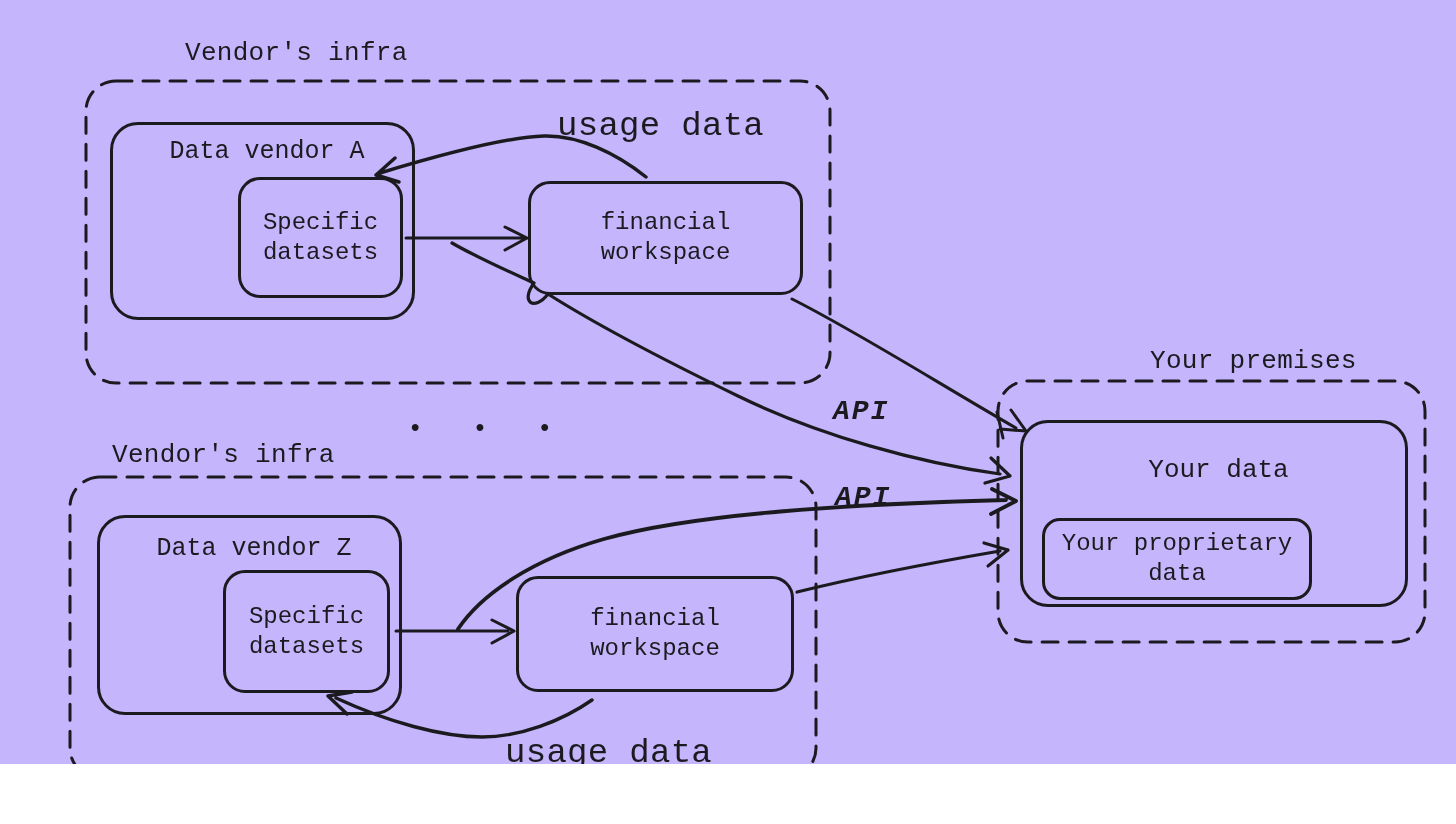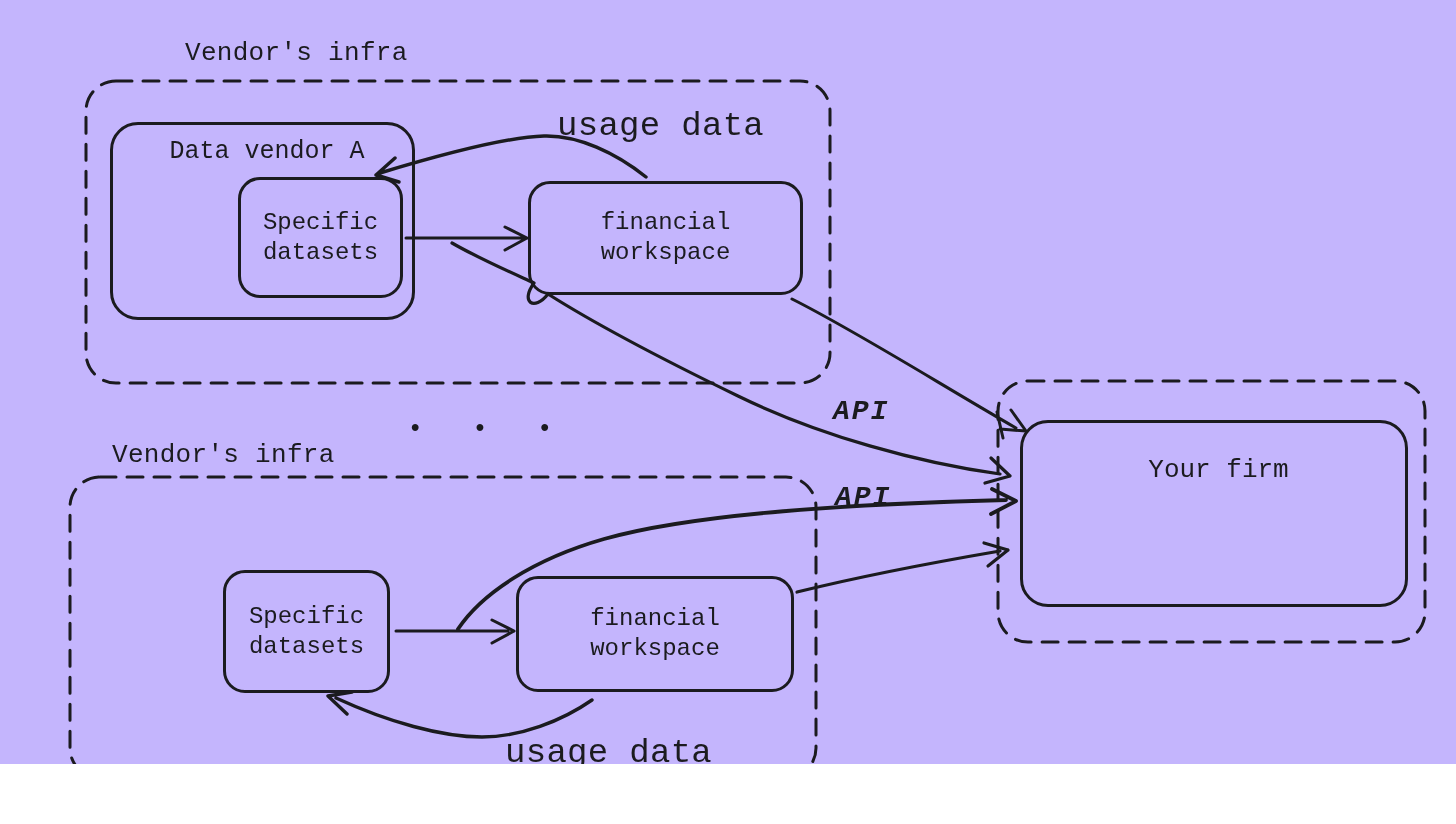--- a/index.html
+++ b/index.html
@@ -151,6 +151,7 @@
 
   <div class="label api-label" style="left:835px; top:482px;">API</div>
 
+  <div class="label section-label" style="left:1150px; top:346px;">Your premises</div>
 
   <div class="box" style="left:1020px; top:420px; width:388px; height:187px; border-radius:28px;">
     <div class="box-title" style="top:32px; font-size:26px;">Your firm</div>

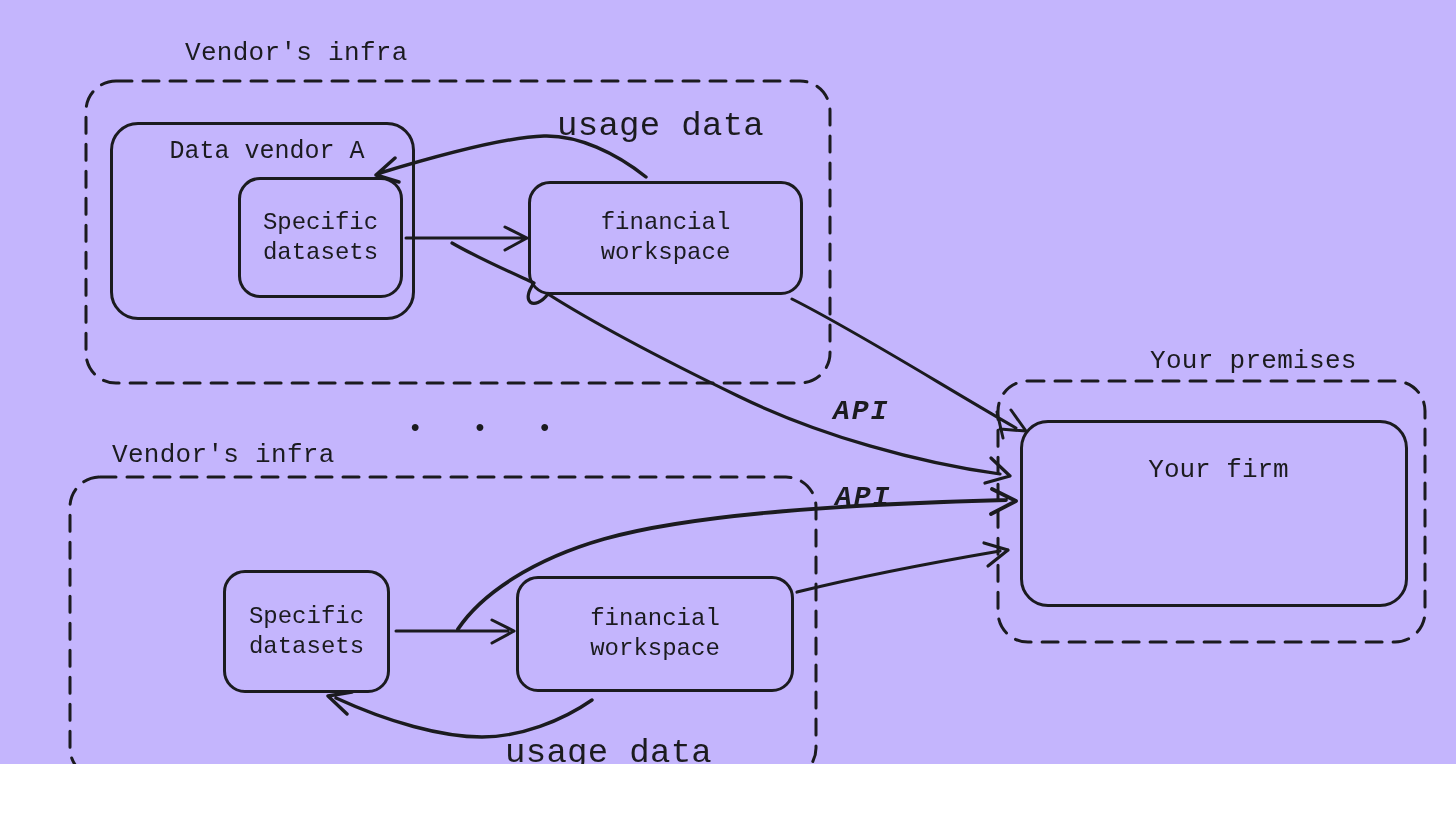--- a/index.html
+++ b/index.html
@@ -154,7 +154,7 @@
   <div class="label section-label" style="left:1150px; top:346px;">Your premises</div>
 
   <div class="box" style="left:1020px; top:420px; width:388px; height:187px; border-radius:28px;">
-    <div class="box-title" style="top:32px; font-size:26px;">Your firm</div>
+    <div class="box-title" style="top:32px; font-size:26px;">Your data</div>
   </div>
 
 

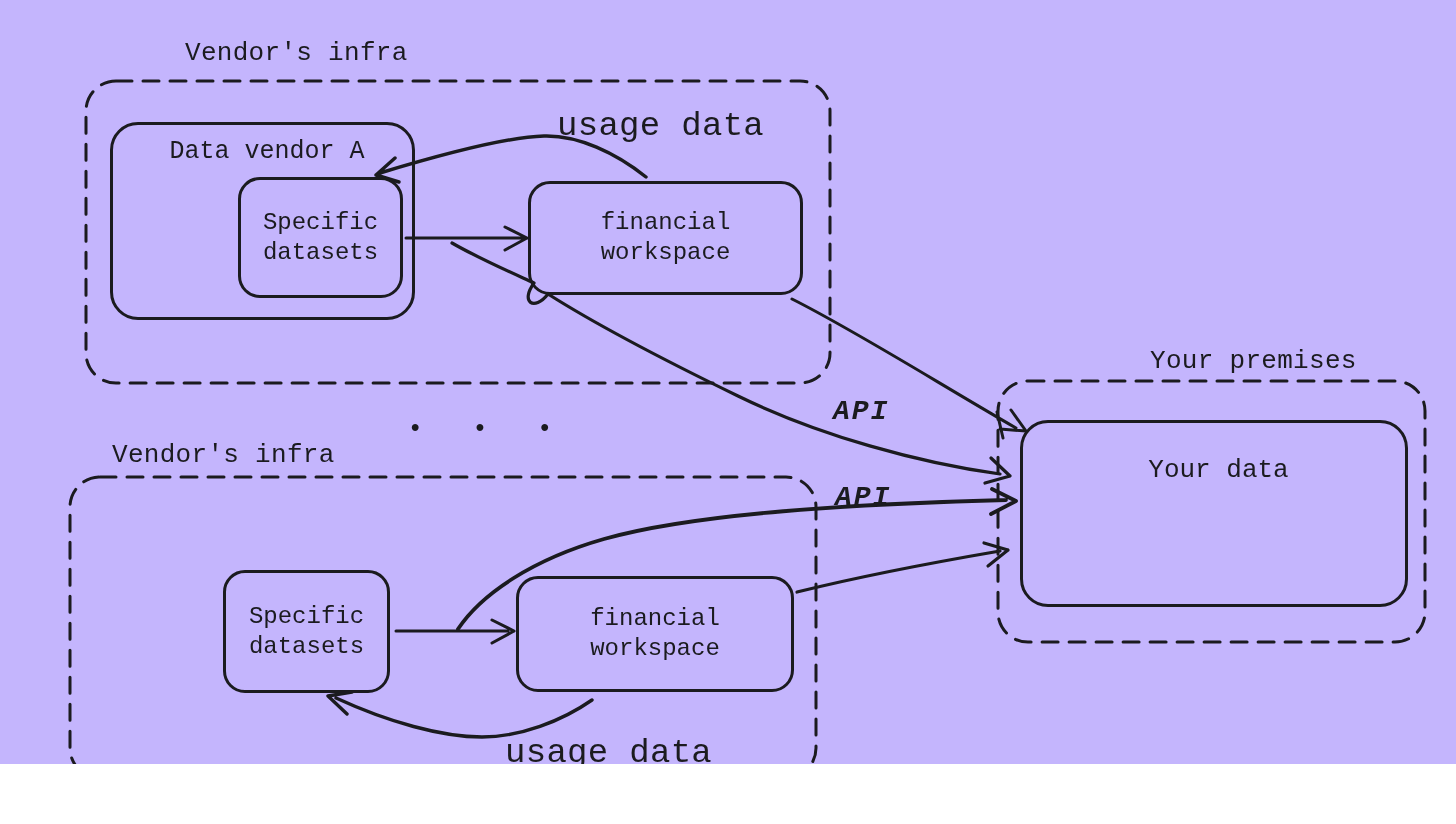--- a/index.html
+++ b/index.html
@@ -138,6 +138,9 @@
 
   <div class="label section-label" style="left:112px; top:440px;">Vendor's infra</div>
 
+  <div class="box" style="left:97px; top:515px; width:305px; height:200px; border-radius:28px;">
+    <div class="box-title" style="top:16px;">Data vendor Z</div>
+  </div>
 
   <div class="box" style="left:223px; top:570px; width:167px; height:123px; border-radius:22px;">
     <div class="center-text" style="font-size:24px;">Specific datasets</div>

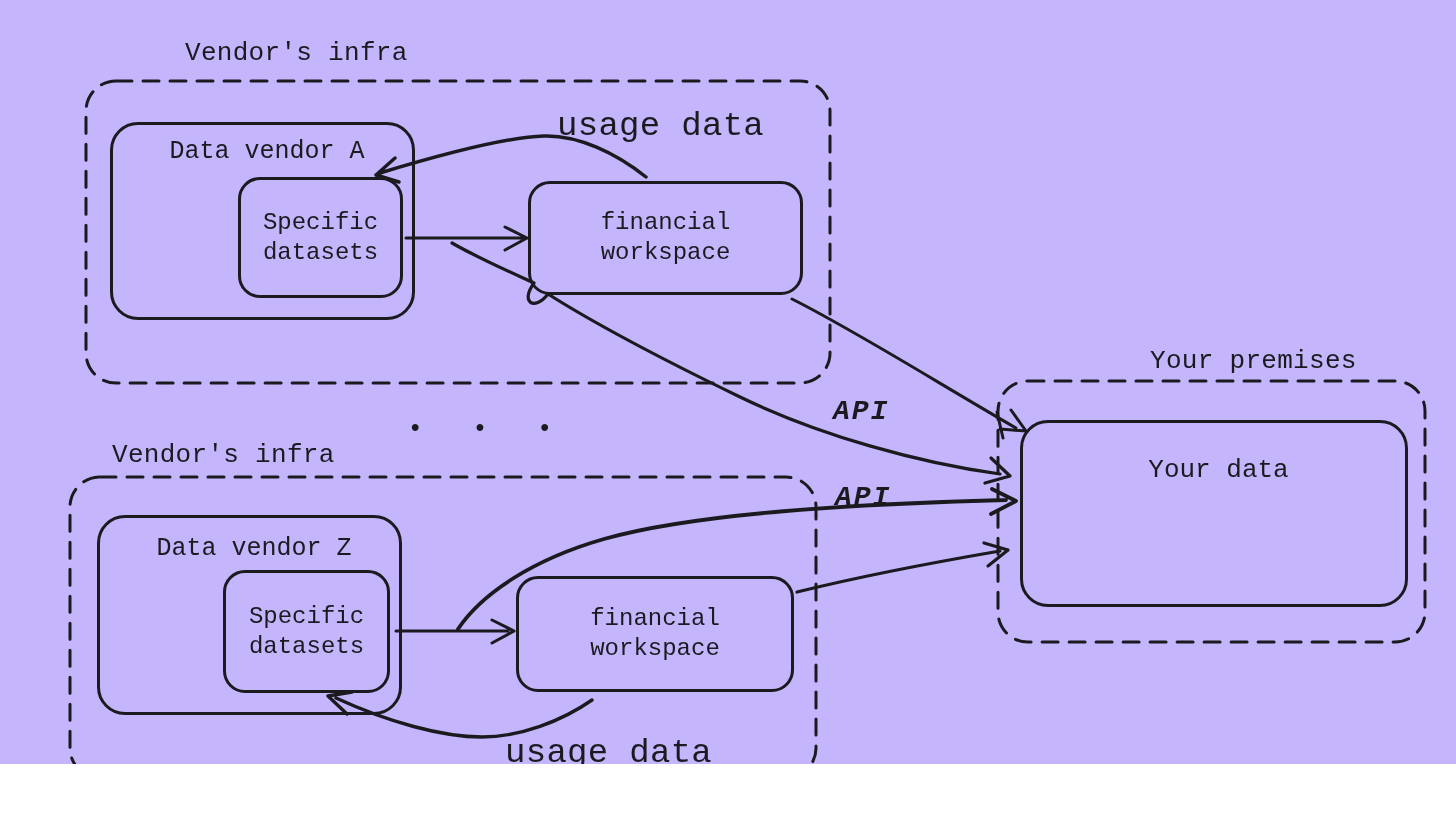--- a/index.html
+++ b/index.html
@@ -160,6 +160,9 @@
     <div class="box-title" style="top:32px; font-size:26px;">Your data</div>
   </div>
 
+  <div class="box" style="left:1042px; top:518px; width:270px; height:82px; border-radius:18px;">
+    <div class="center-text" style="font-size:24px;">Your proprietary data</div>
+  </div>
 
 </div>
 

